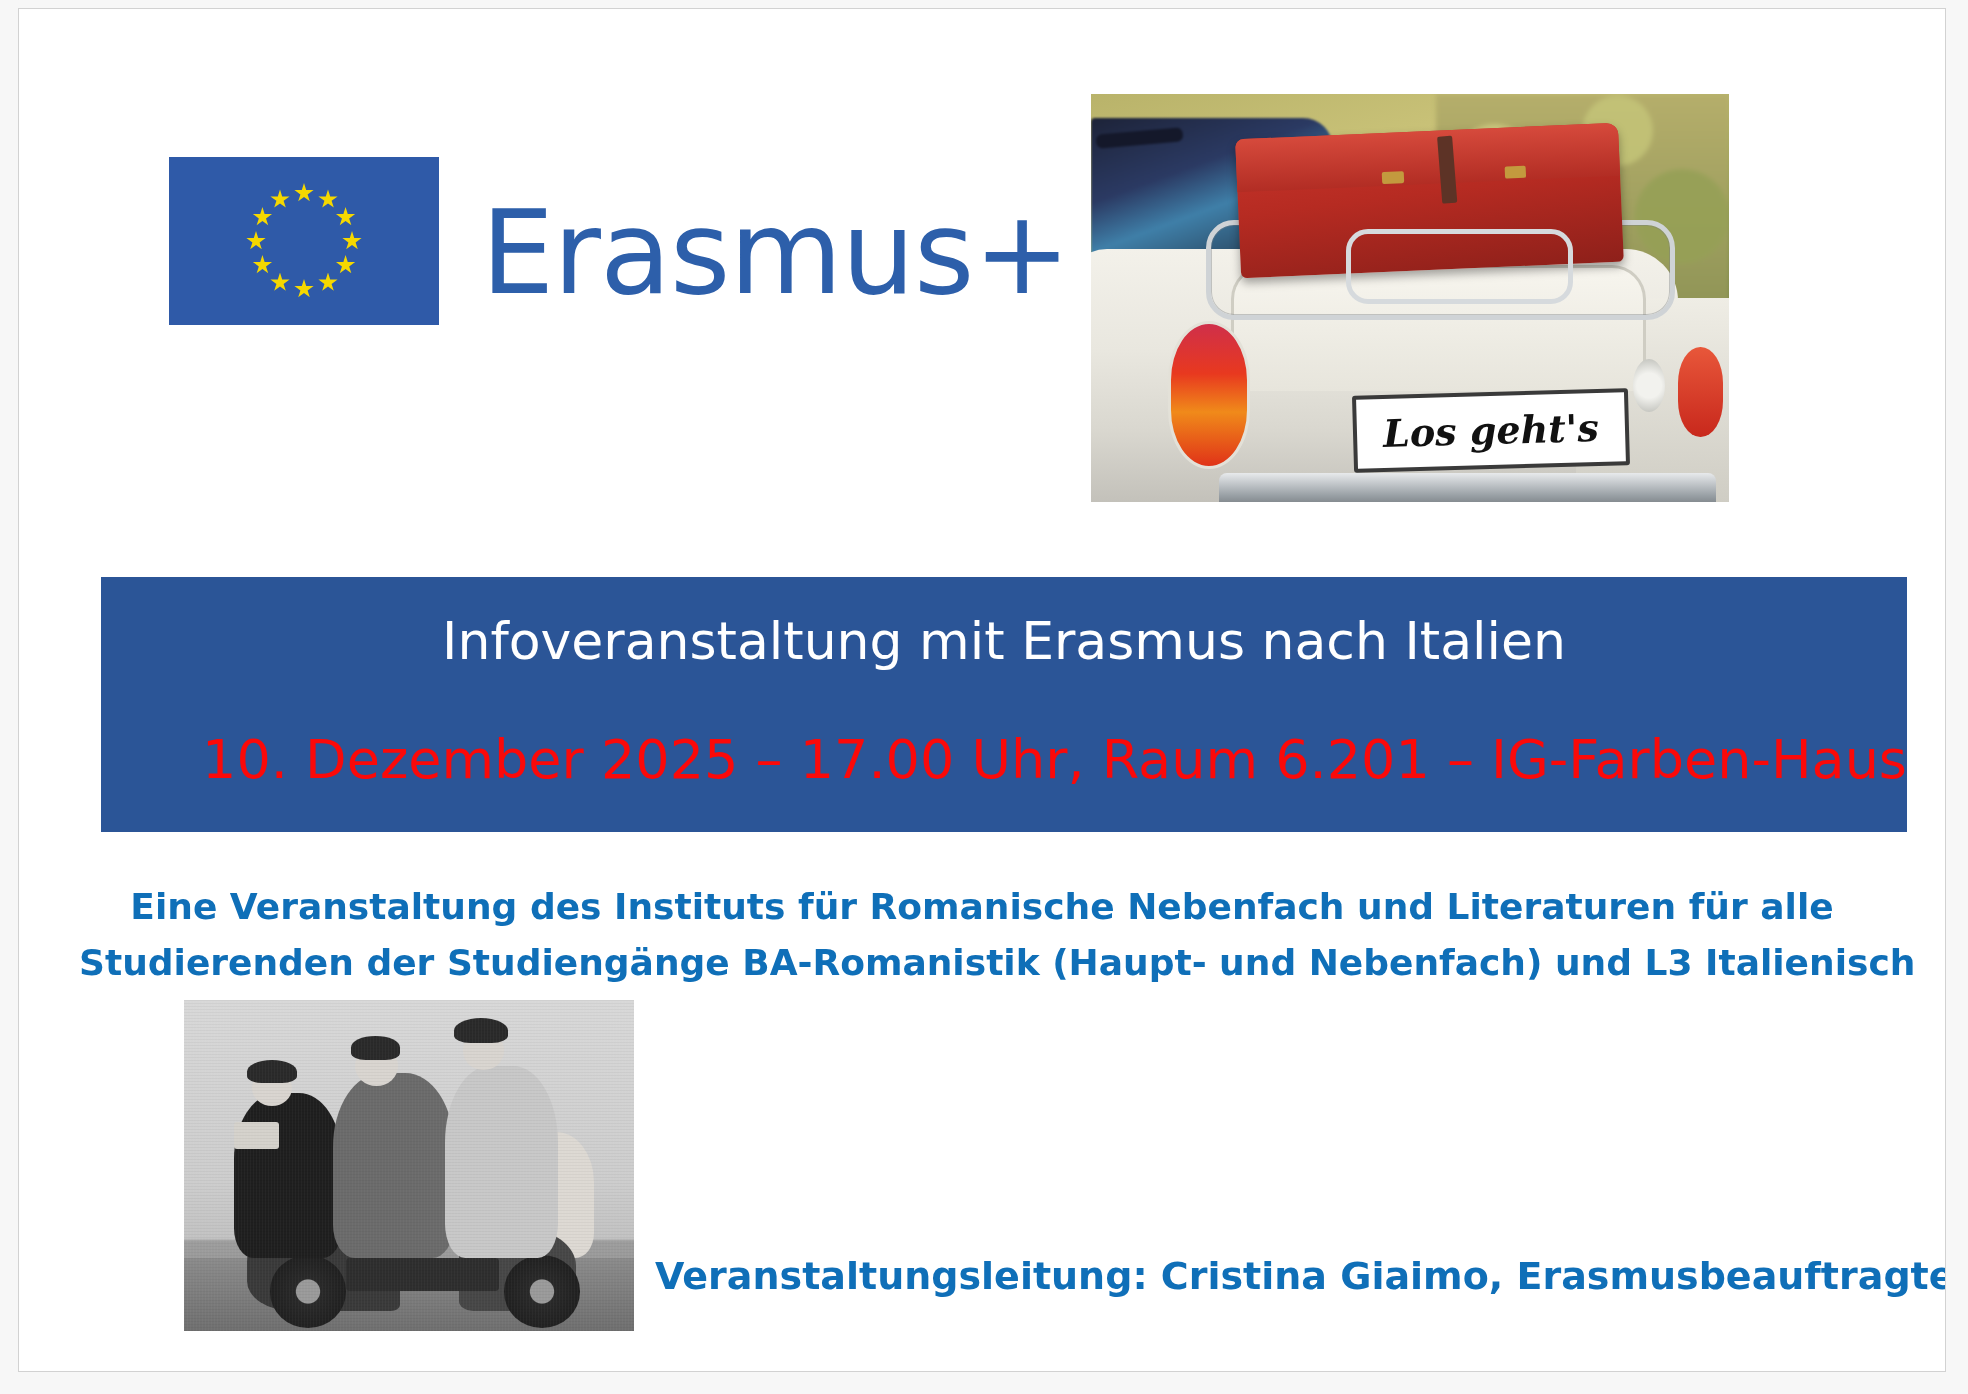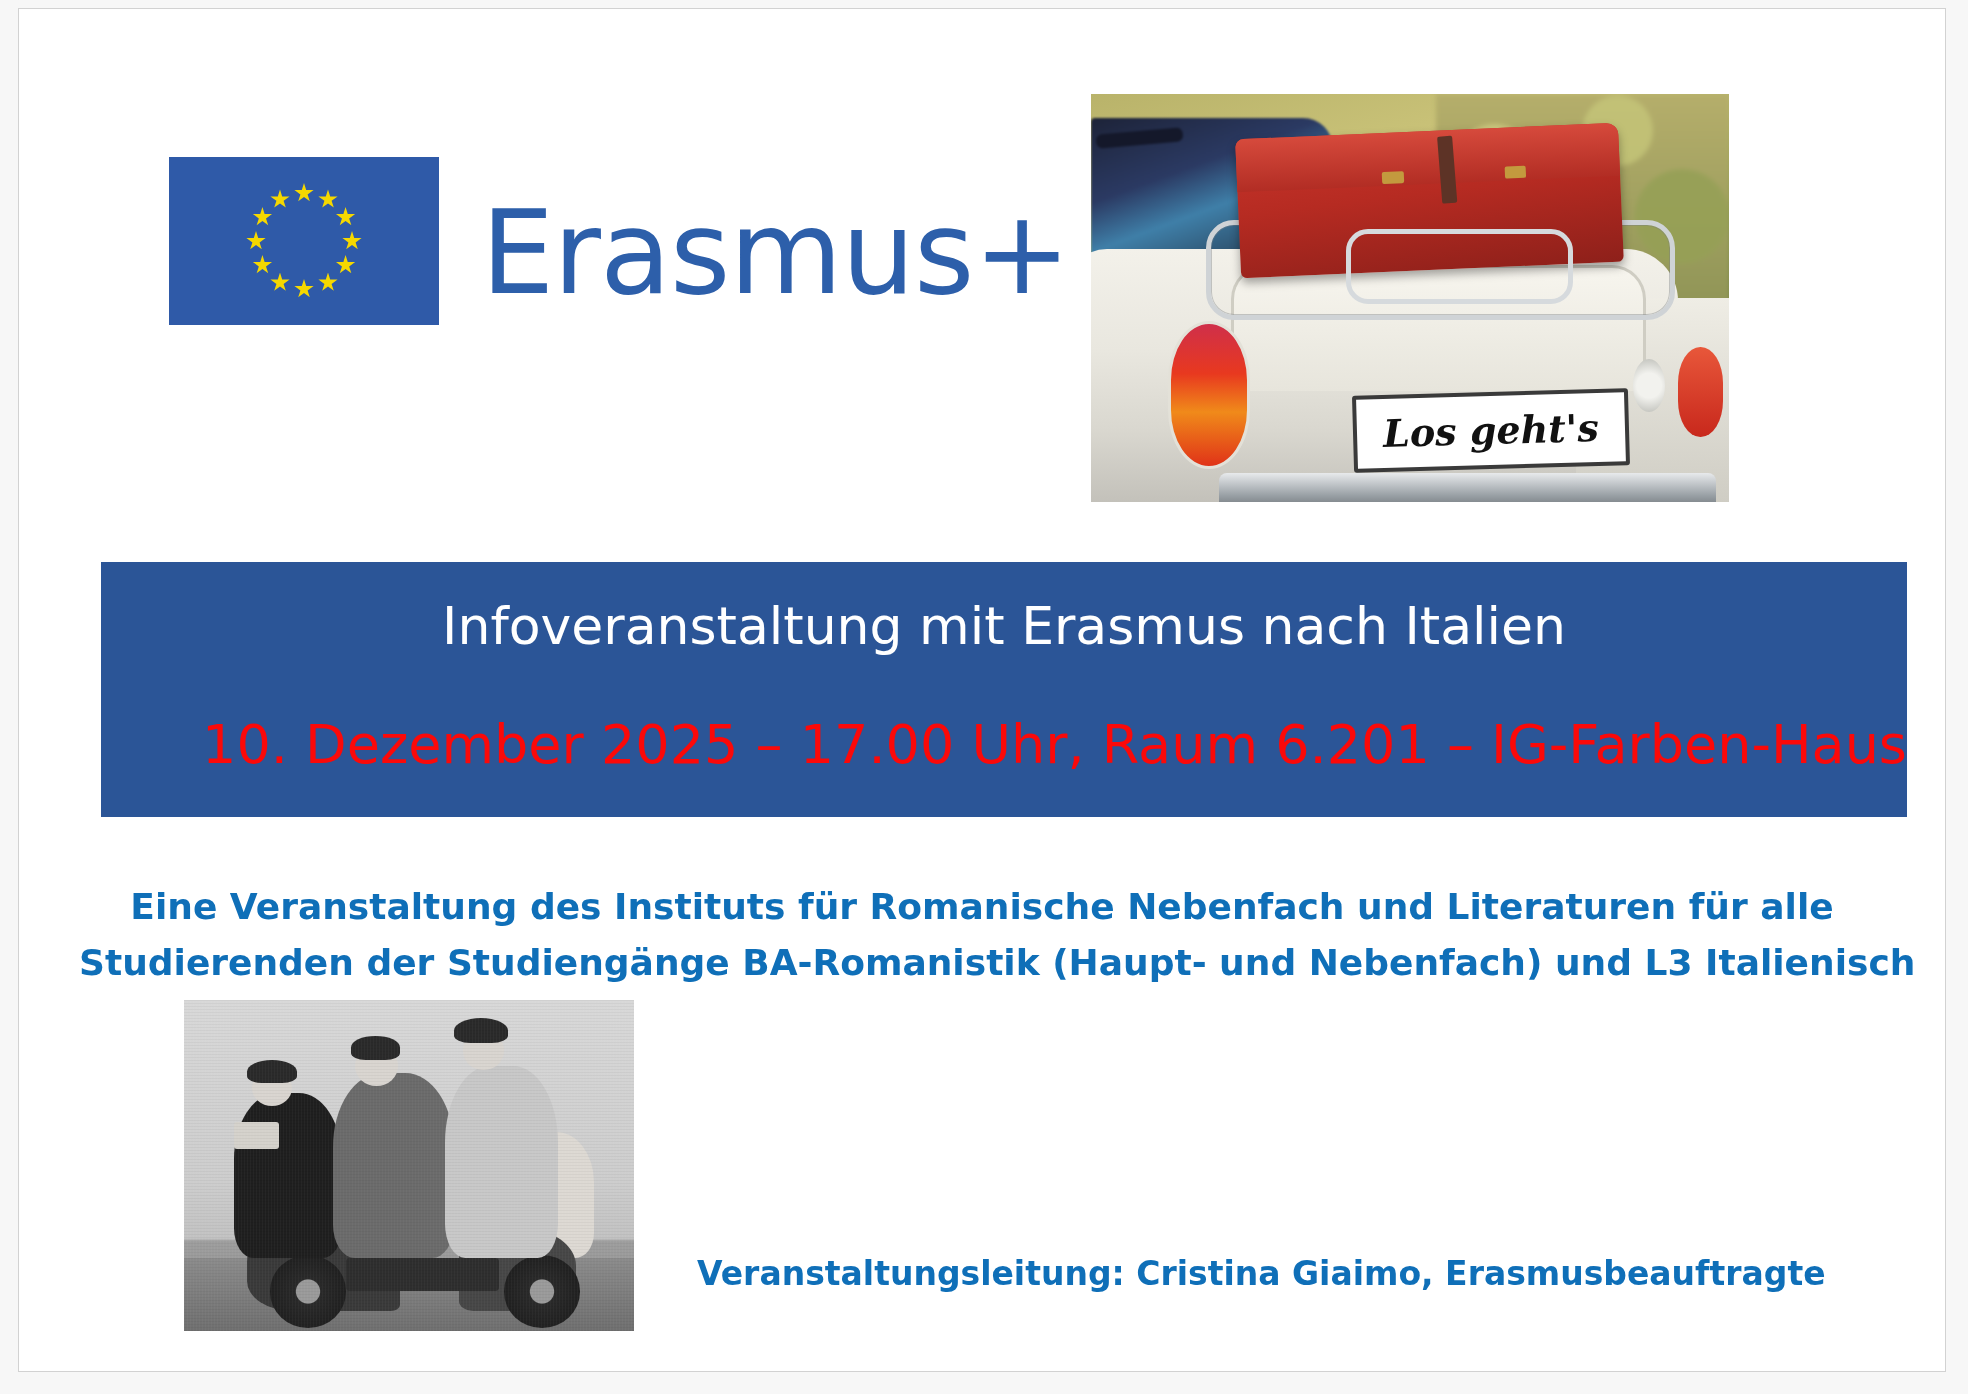--- a/index.html
+++ b/index.html
@@ -195,7 +195,7 @@
   #banner {
     position: absolute;
     left: 82px;
-    top: 553px;
+    top: 568px;
     width: 1806px;
     height: 255px;
     background: #2b5597;

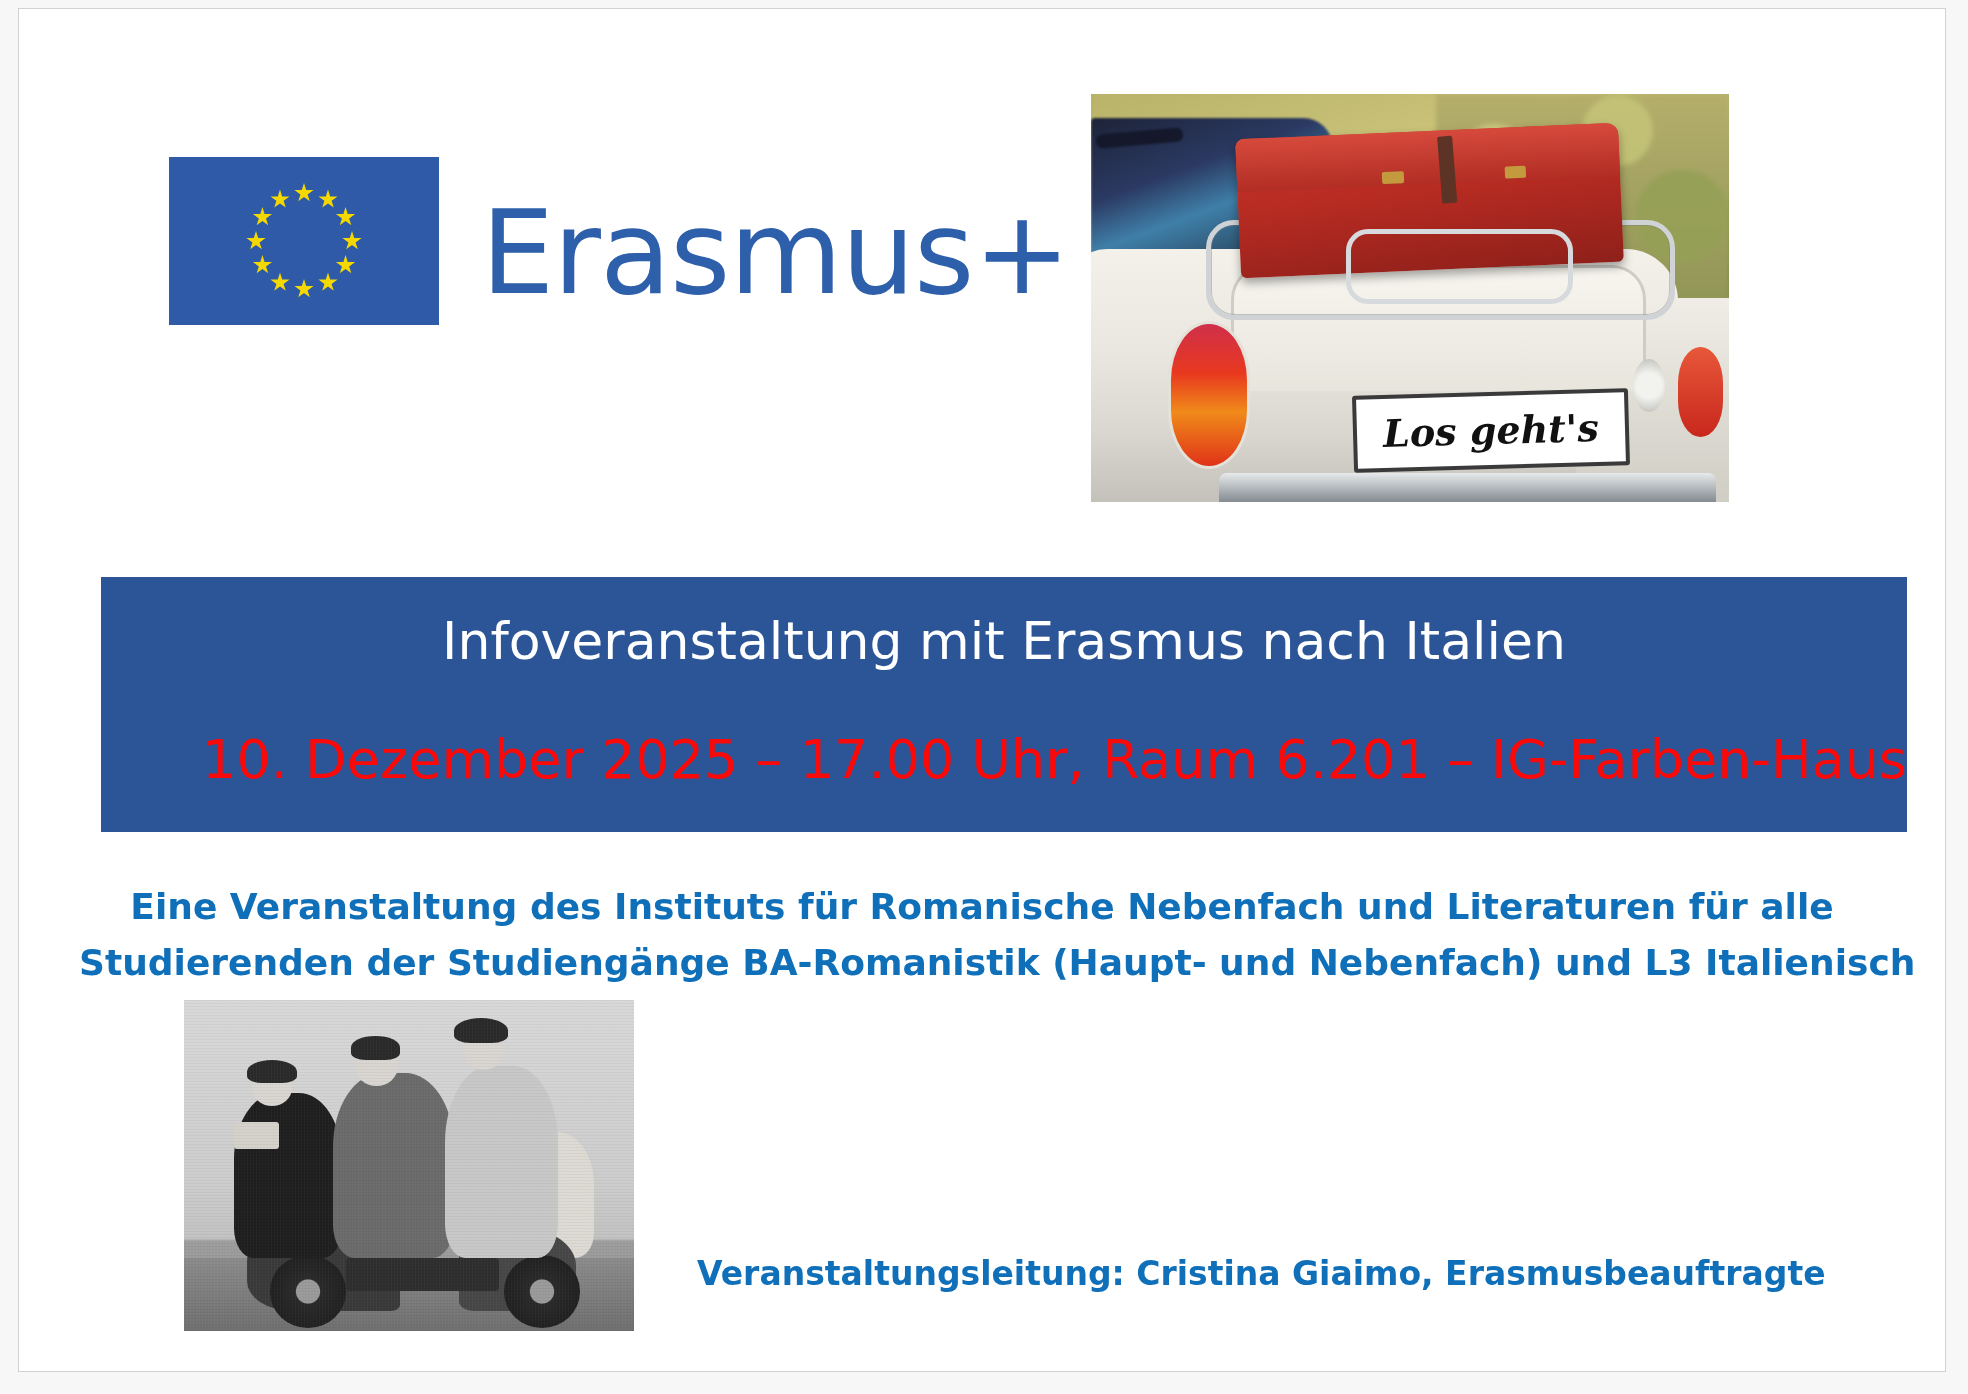--- a/index.html
+++ b/index.html
@@ -319,11 +319,11 @@
   
   #footer-line {
     position: absolute;
-    left: 678px;
+    left: 636px;
     top: 1245px;
     color: #0f6fb8;
     font-weight: 700;
-    font-size: 33px;
+    font-size: 38px;
     white-space: nowrap;
     font-family: "DejaVu Sans", sans-serif;
   }

